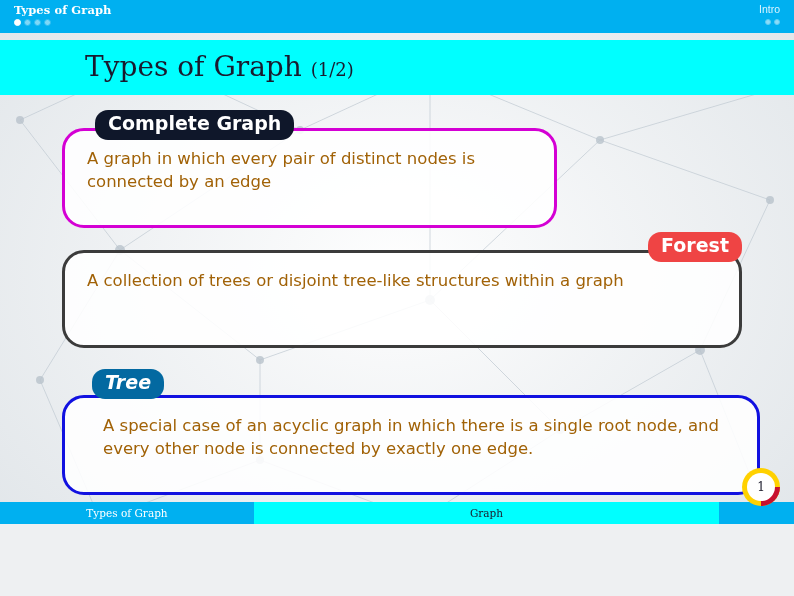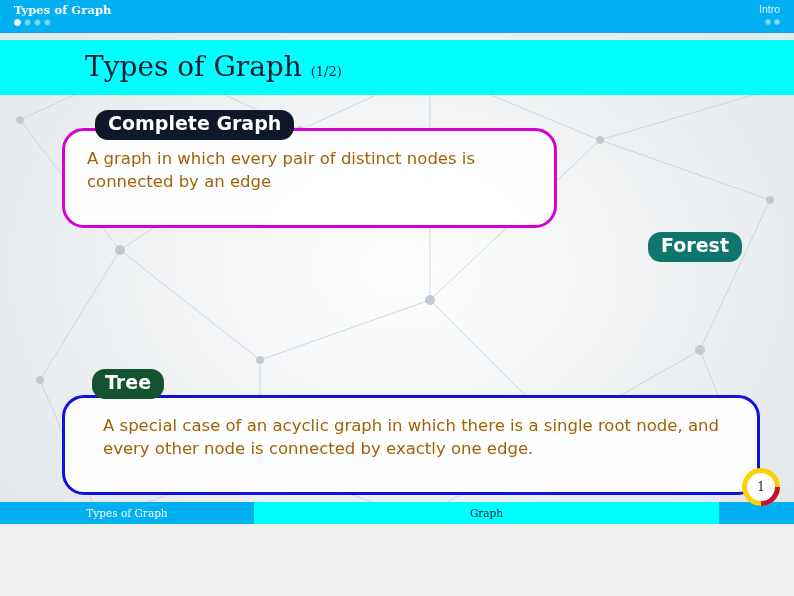--- a/index.html
+++ b/index.html
@@ -114,7 +114,7 @@
     white-space: nowrap;
   }
   .slide-title .sub {
-    font-size: 13px;
+    font-size: 18px;
     margin-top: 32px;
   }
 

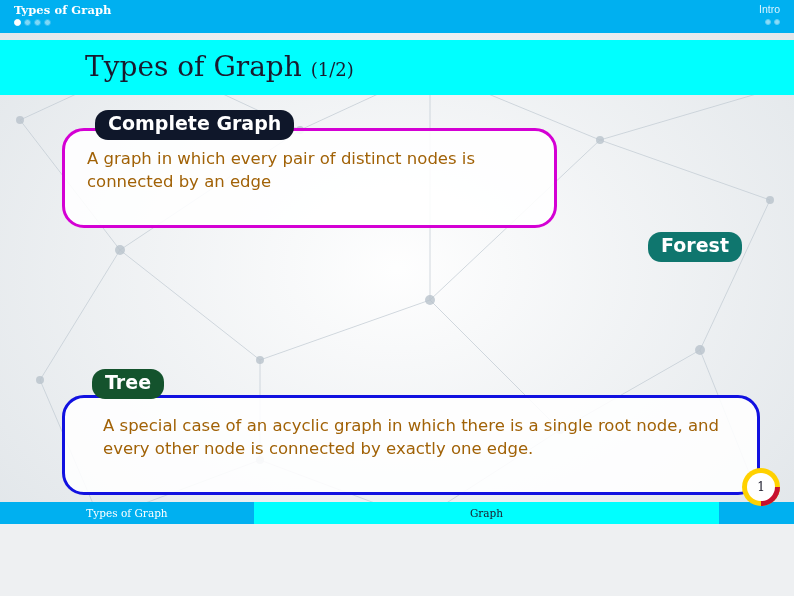--- a/index.html
+++ b/index.html
@@ -181,7 +181,7 @@
   #tag-forest {
     right: 52px;
     top: 137px;
-    background: #0f766e;
+    background: #ef4444;
   }
 
   

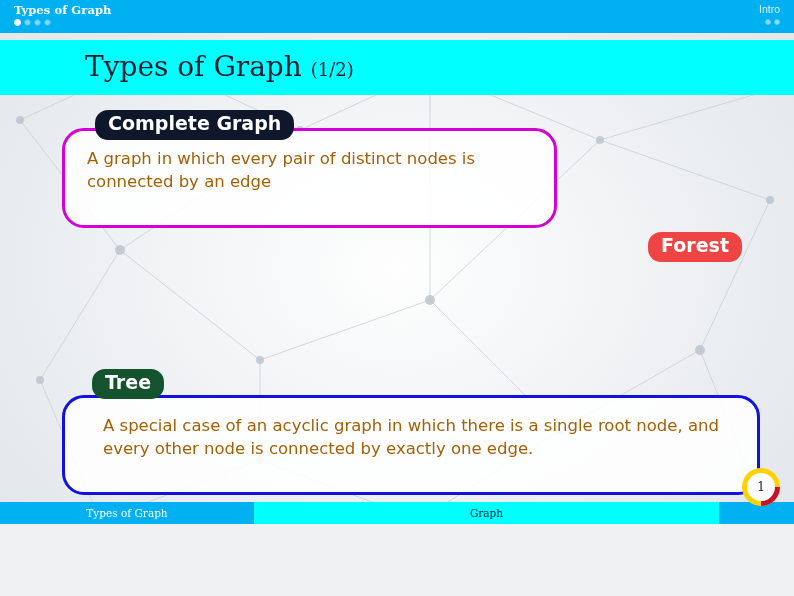--- a/index.html
+++ b/index.html
@@ -363,6 +363,9 @@
     </div>
     <div class="tag" id="tag-complete">Complete Graph</div>
 
+    <div class="box" id="box-forest">
+      <div class="box-text">A collection of trees or disjoint tree-like structures within a graph</div>
+    </div>
     <div class="tag" id="tag-forest">Forest</div>
 
     <div class="box" id="box-tree">

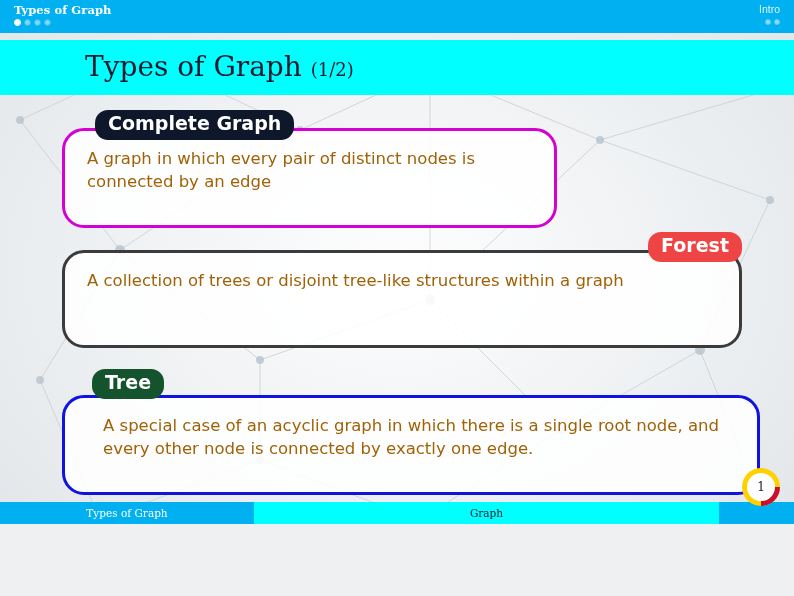--- a/index.html
+++ b/index.html
@@ -197,7 +197,8 @@
   #tag-tree {
     left: 92px;
     top: 274px;
-    background: #14532d;
+    background: #0369a1;
+    font-style: italic;
   }
 
   

